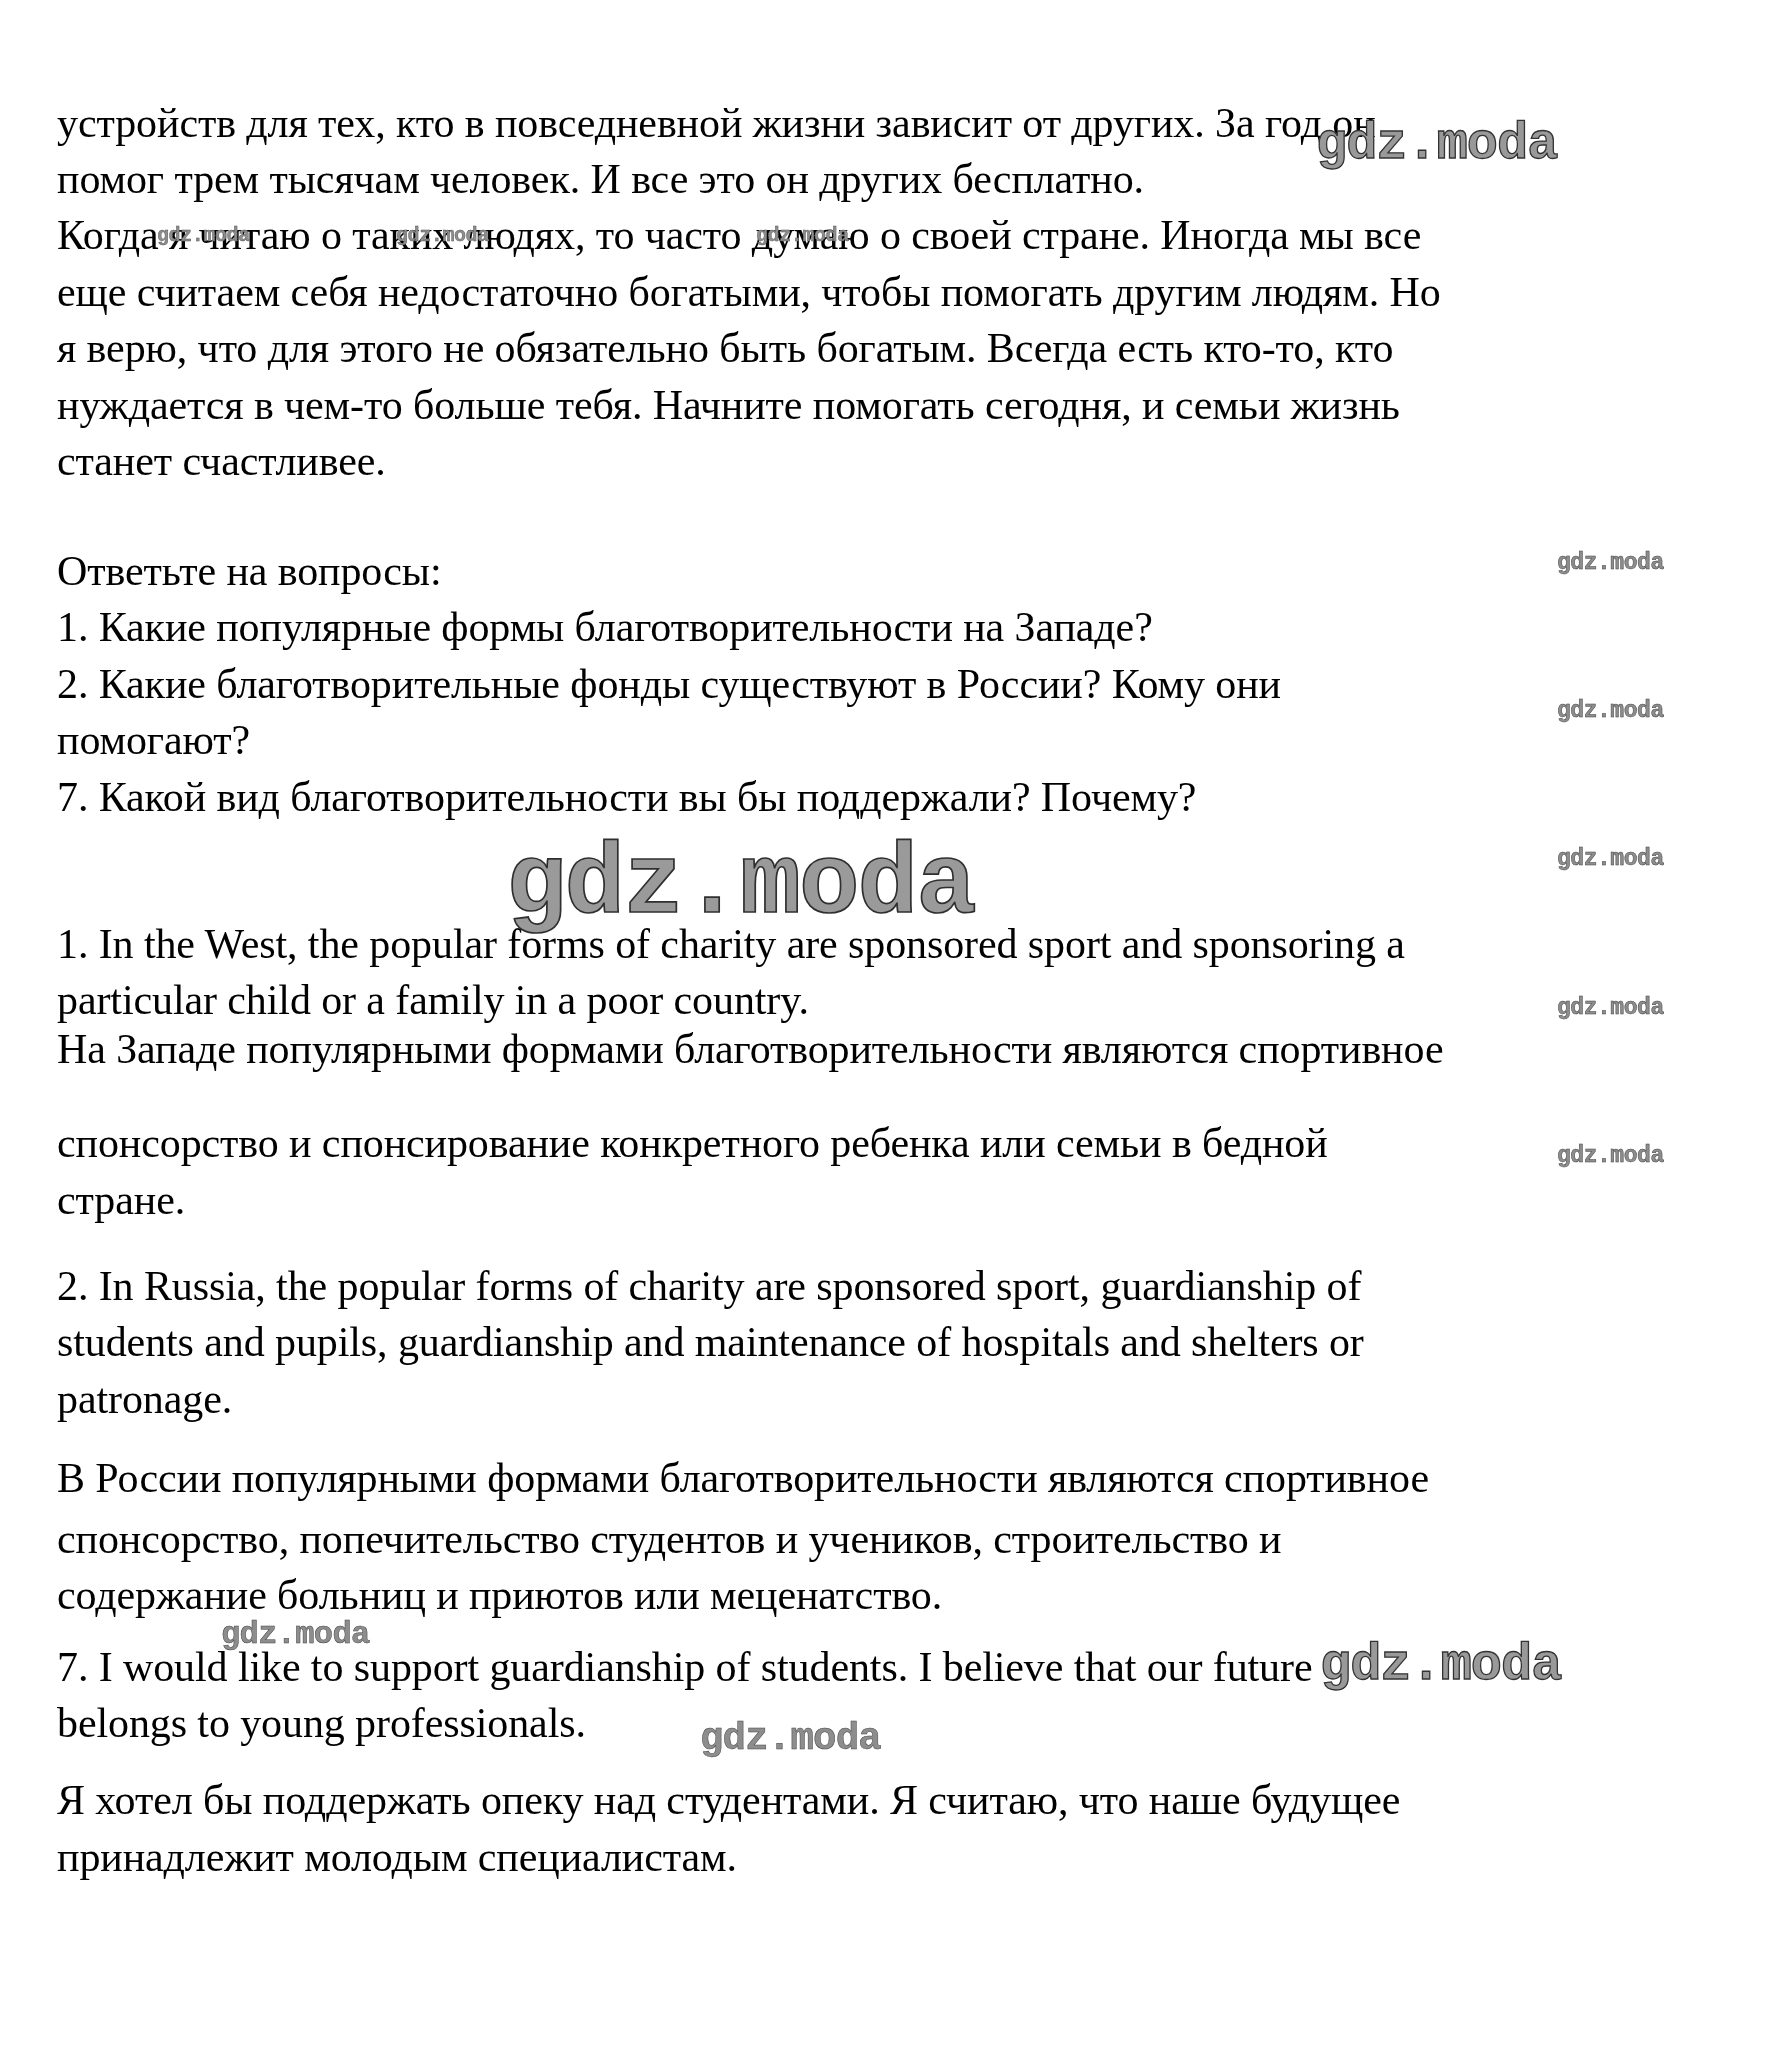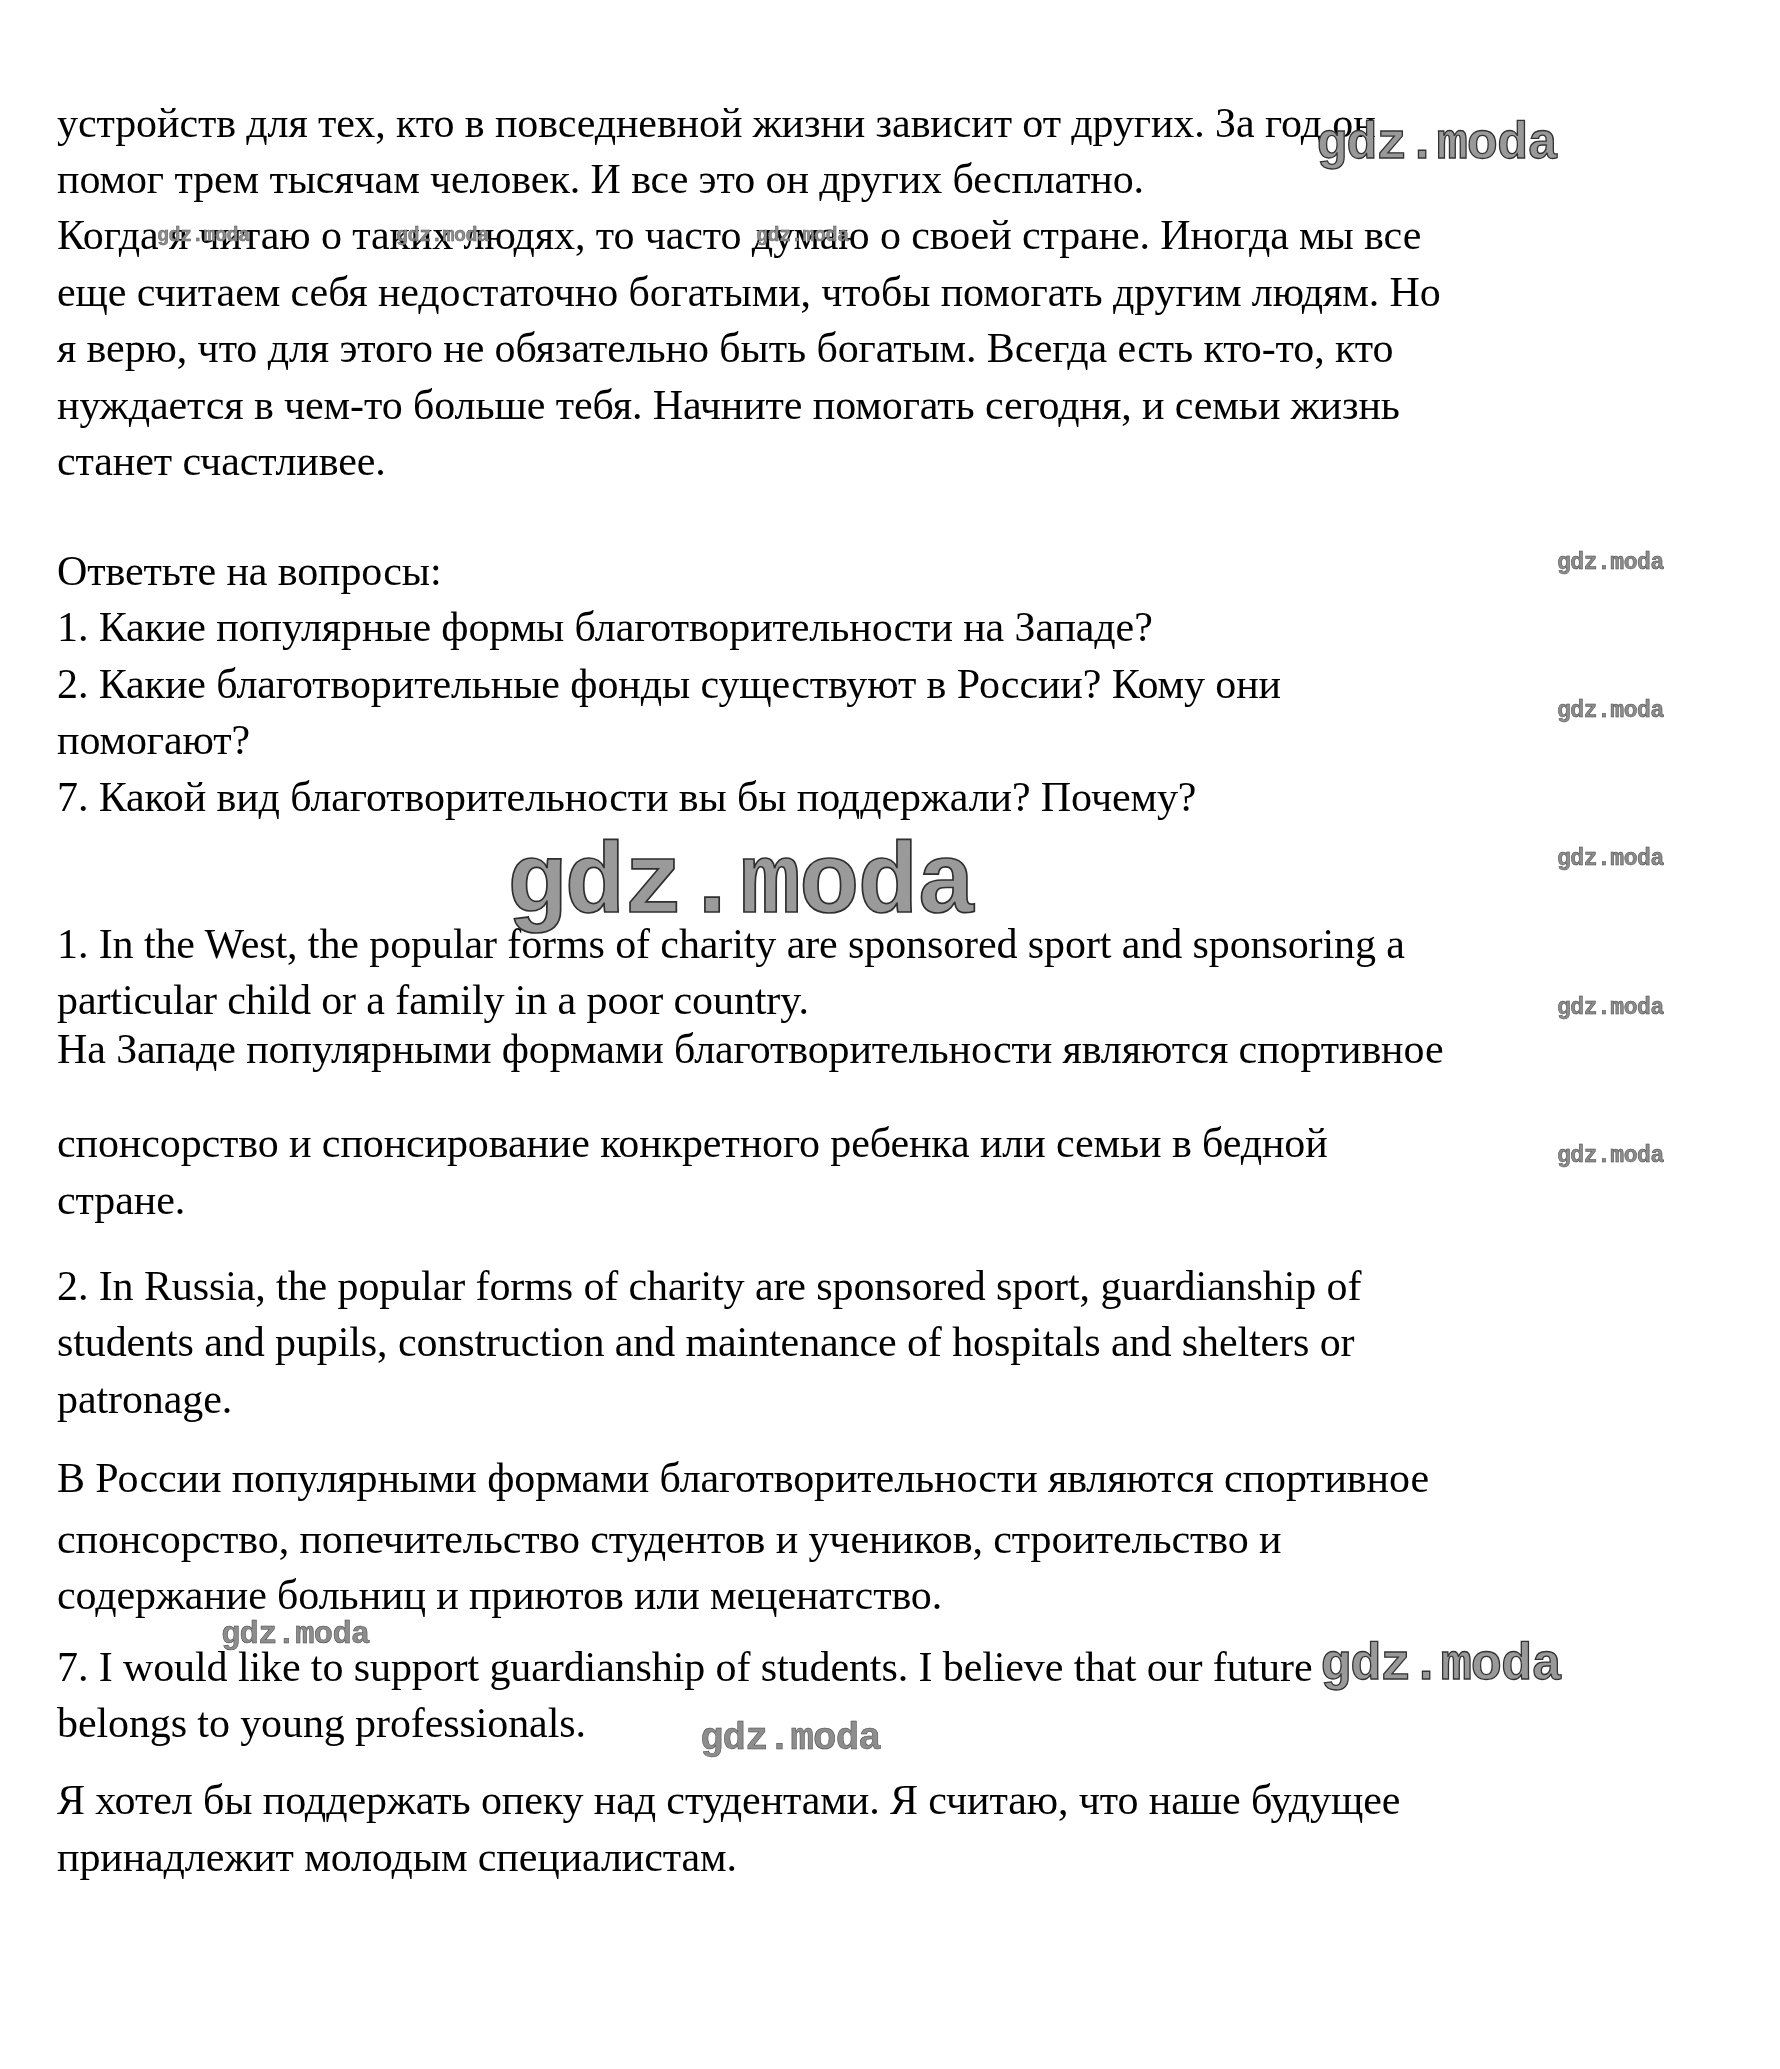--- a/index.html
+++ b/index.html
@@ -81,7 +81,7 @@
 
   <div>
     <div class="line" style="top:1265px">2. In Russia, the popular forms of charity are sponsored sport, guardianship of</div>
-    <div class="line" style="top:1321px">students and pupils, construction and maintenance of hospitals and shelters or</div>
+    <div class="line" style="top:1321px">students and pupils, guardianship and maintenance of hospitals and shelters or</div>
     <div class="line" style="top:1378px">patronage.</div>
     <div class="line" style="top:1457px">В России популярными формами благотворительности являются спортивное</div>
     <div class="line" style="top:1518px">спонсорство, попечительство студентов и учеников, строительство и</div>

